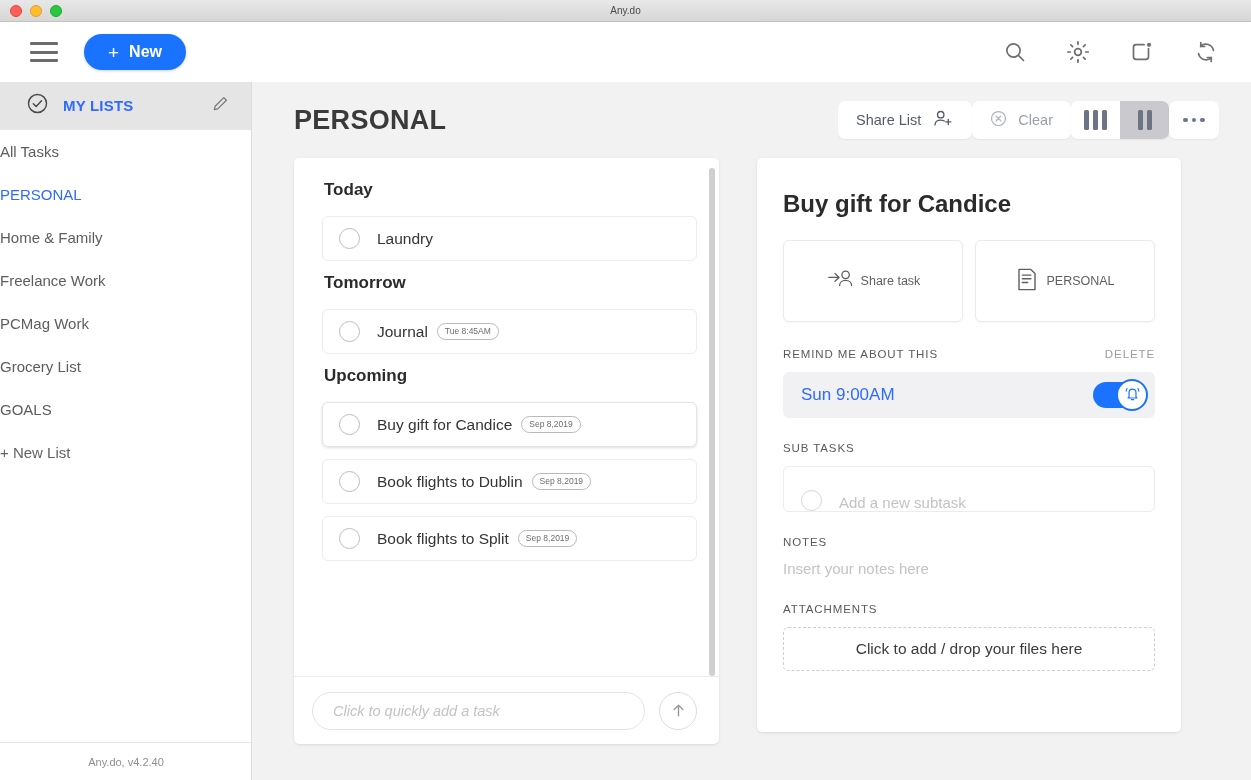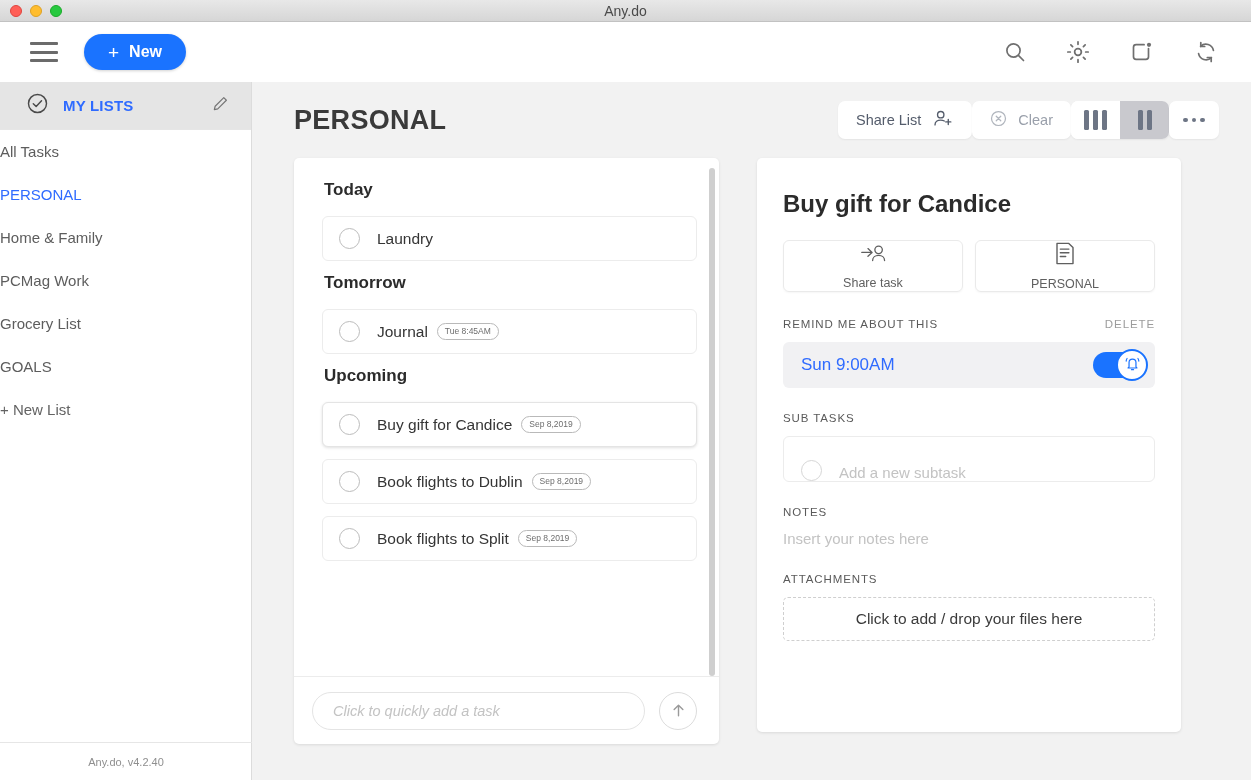--- a/index.html
+++ b/index.html
@@ -30,7 +30,7 @@
   .dot.max   { background: #28c940; border: 1px solid #1aab29; }
   .title-text {
     position: absolute; left: 0; right: 0; text-align: center;
-    font-size: 14px; color: #4a4a4a;
+    font-size: 10px; color: #4a4a4a;
   }
 
   

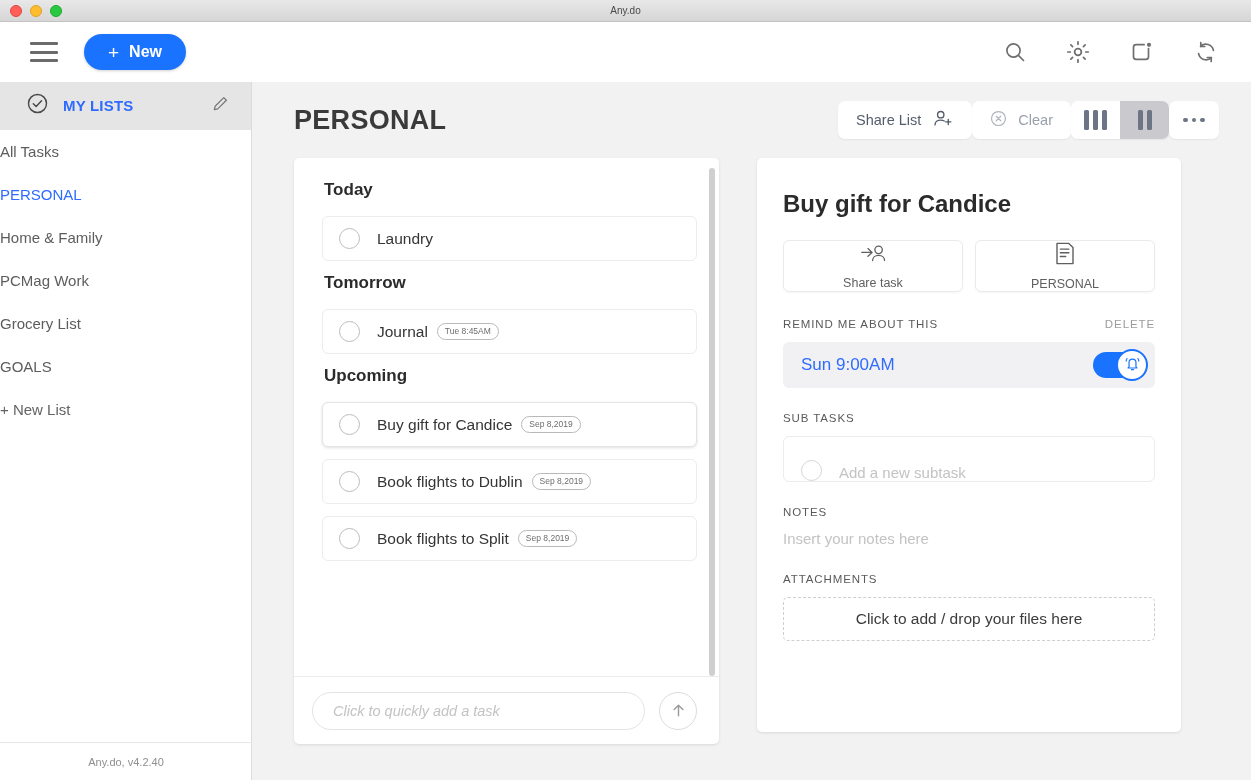--- a/index.html
+++ b/index.html
@@ -370,6 +370,9 @@
         <span>Home &amp; Family</span>
       </div>
       <div class="list-item">
+        <span>Freelance Work</span>
+      </div>
+      <div class="list-item">
         <span>PCMag Work</span>
       </div>
       <div class="list-item">

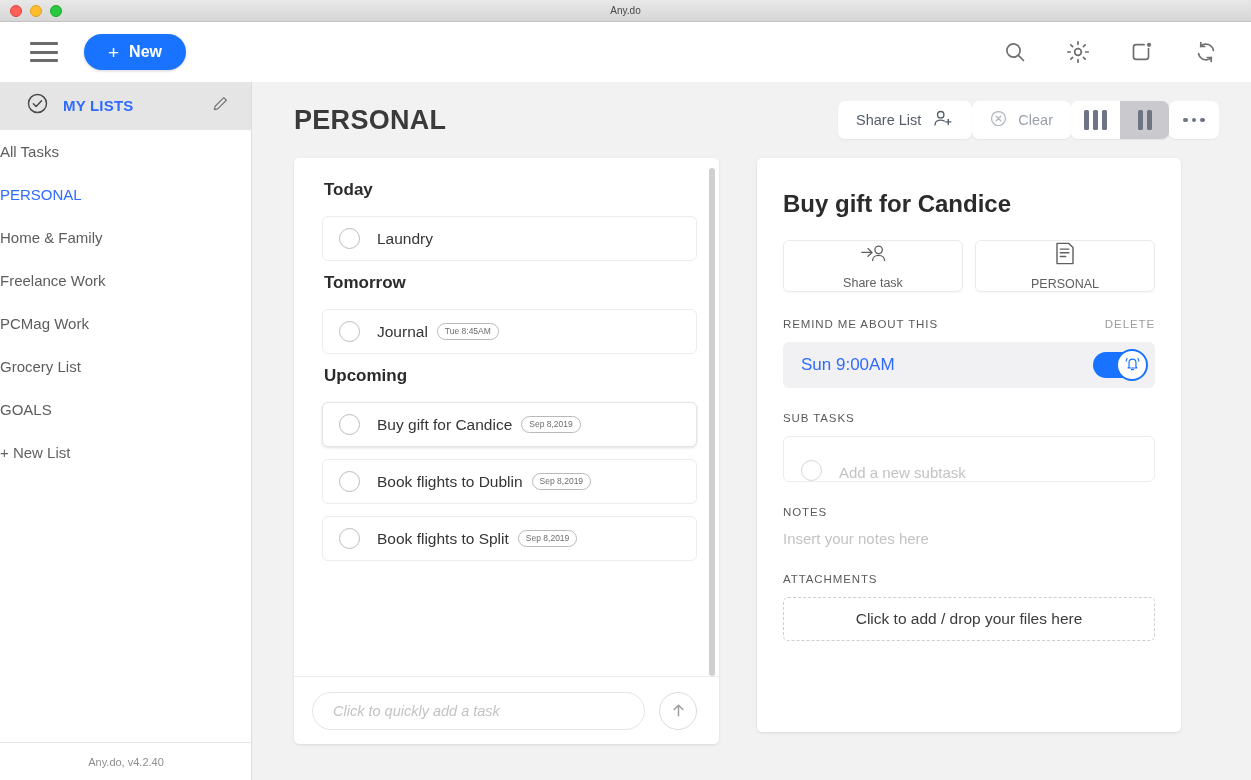--- a/index.html
+++ b/index.html
@@ -238,9 +238,9 @@
   }
   .detail-cards { display: flex; gap: 12px; margin-bottom: 26px; }
   .detail-card {
-    flex: 1; height: 52px;
+    flex: 1; height: 82px;
     border: 1px solid #eaeaea; border-radius: 6px;
-    display: flex; flex-direction: column;
+    display: flex; flex-direction: row;
     align-items: center; justify-content: center; gap: 7px;
     cursor: pointer;
     box-shadow: 0 1px 2px rgba(0,0,0,0.04);

